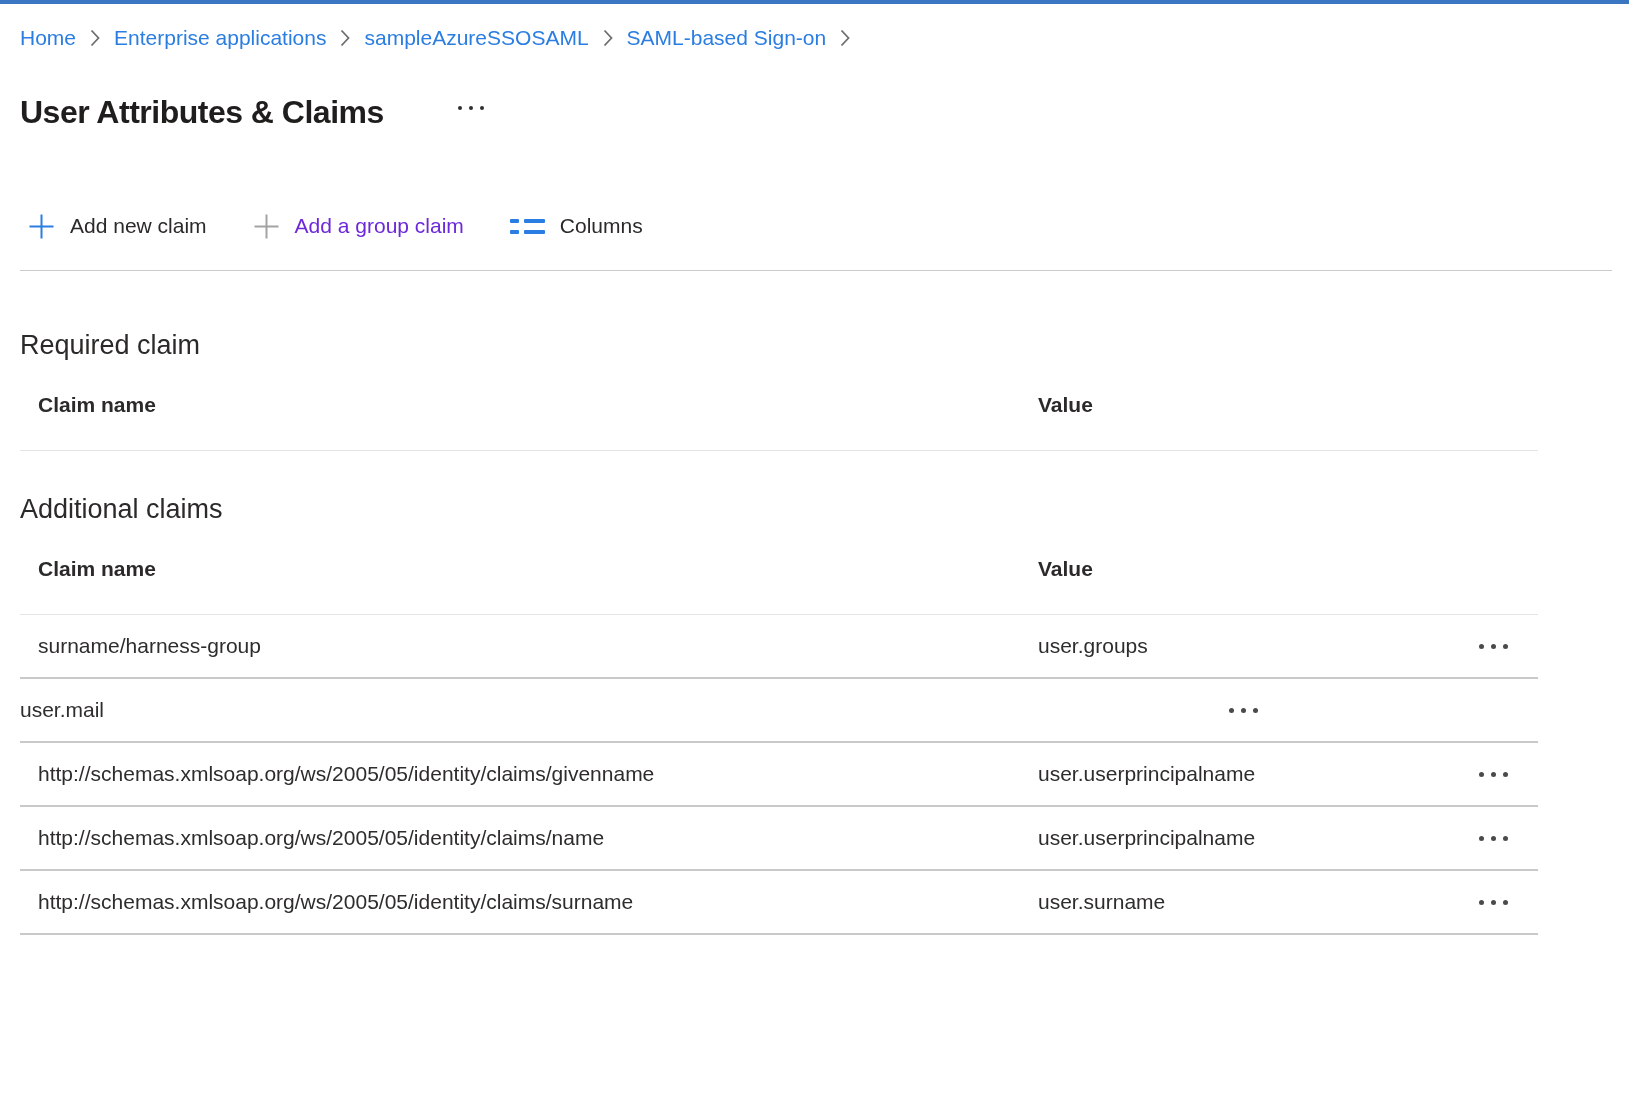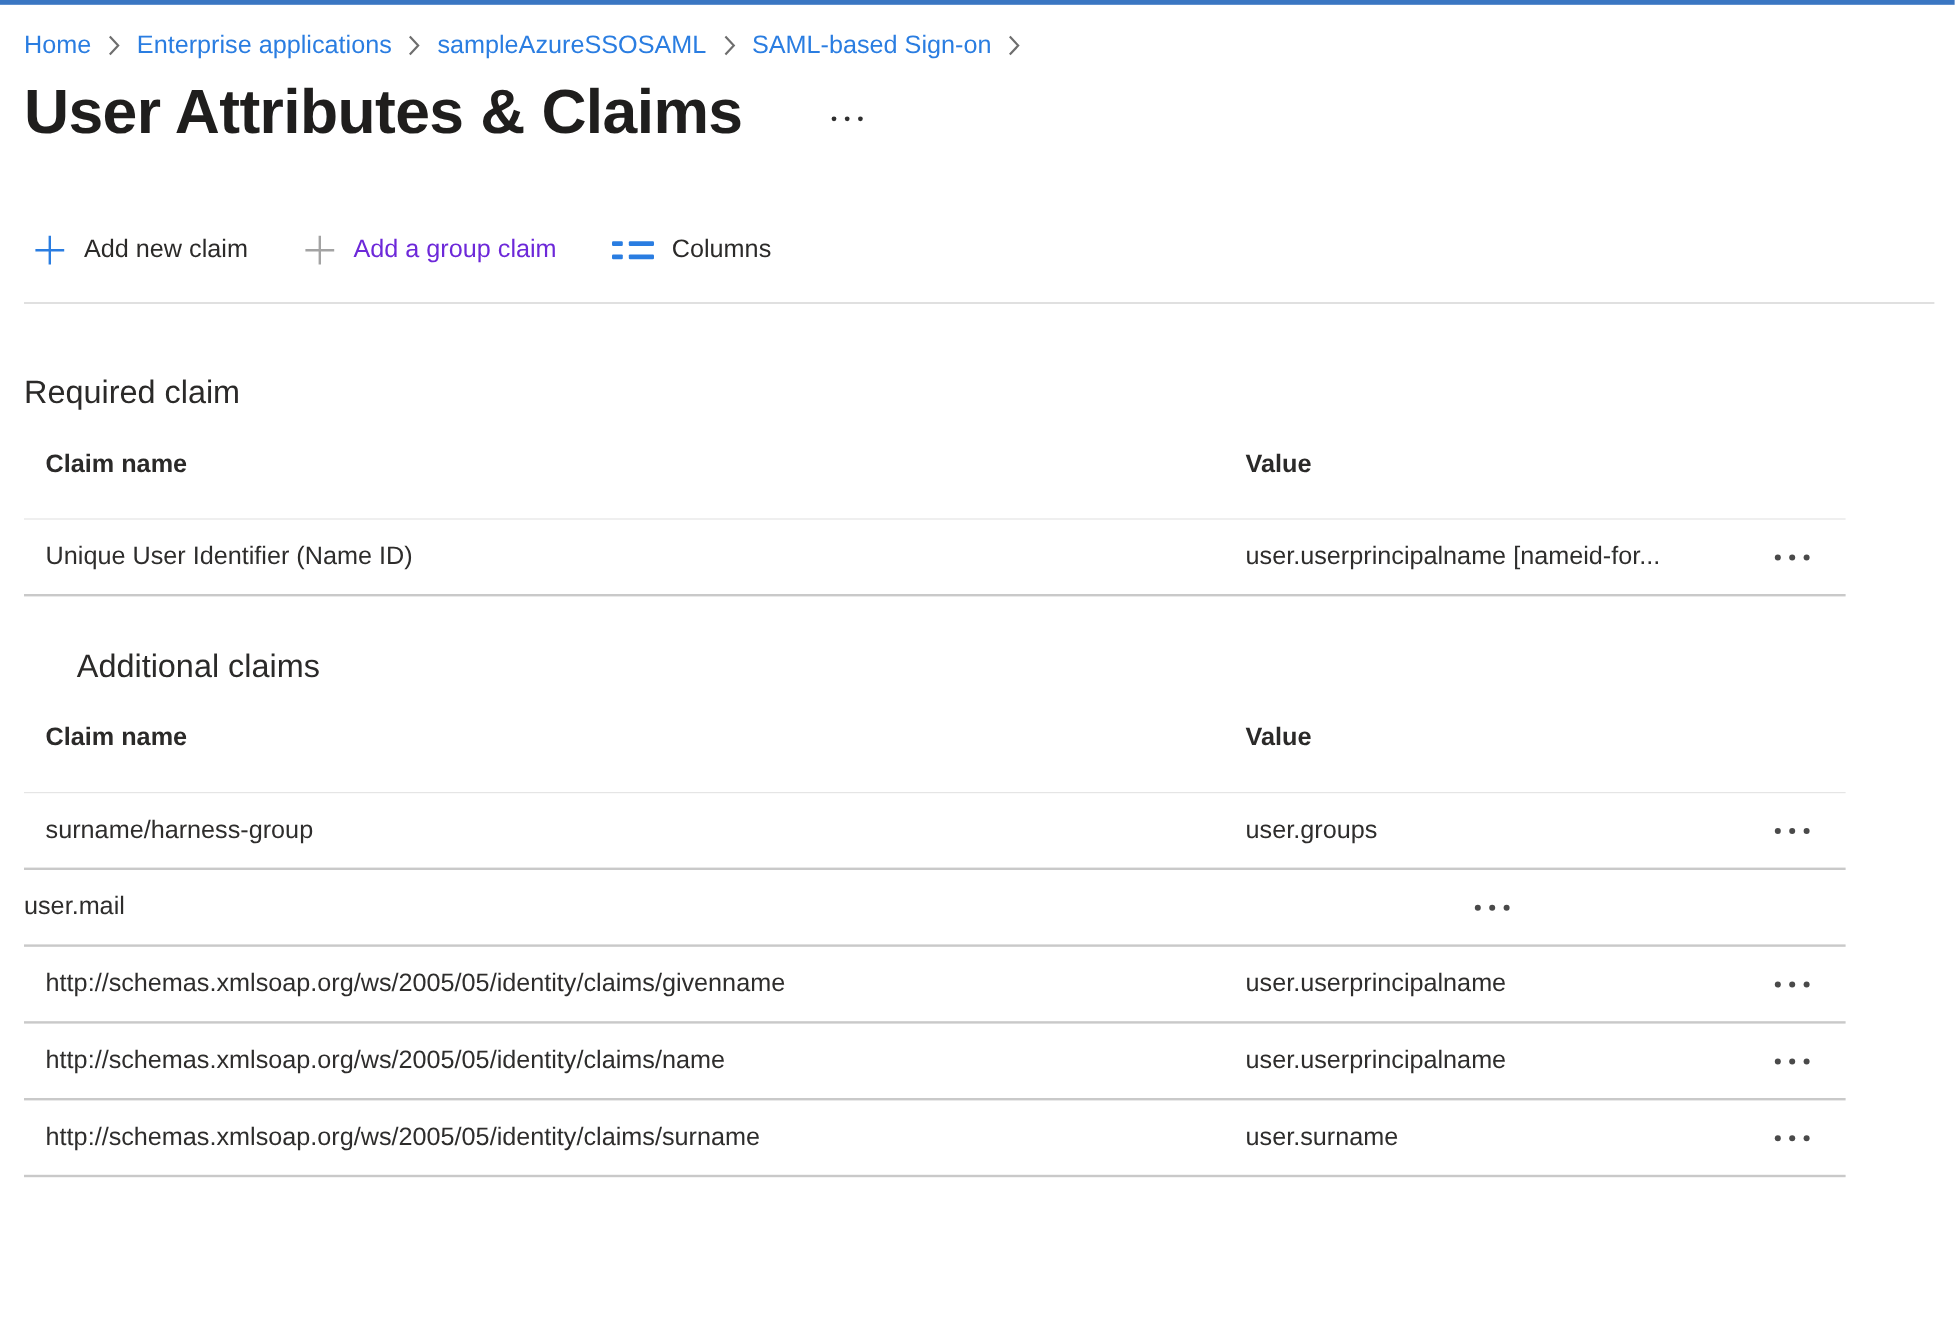--- a/index.html
+++ b/index.html
@@ -25,8 +25,8 @@
   
   .title-row { margin-top: 16px; display: flex; align-items: center; }
   .page-title {
-    font-size: 52px; line-height: 52px; font-weight: 700;
-    color: #1f1e1d; letter-spacing: -0.5px;
+    font-size: 32px; line-height: 52px; font-weight: 700;
+    color: #1f1e1d; letter-spacing: -0.5px; margin-top: 18px;
   }
   .title-more {
     margin-left: 70px; margin-top: 10px;

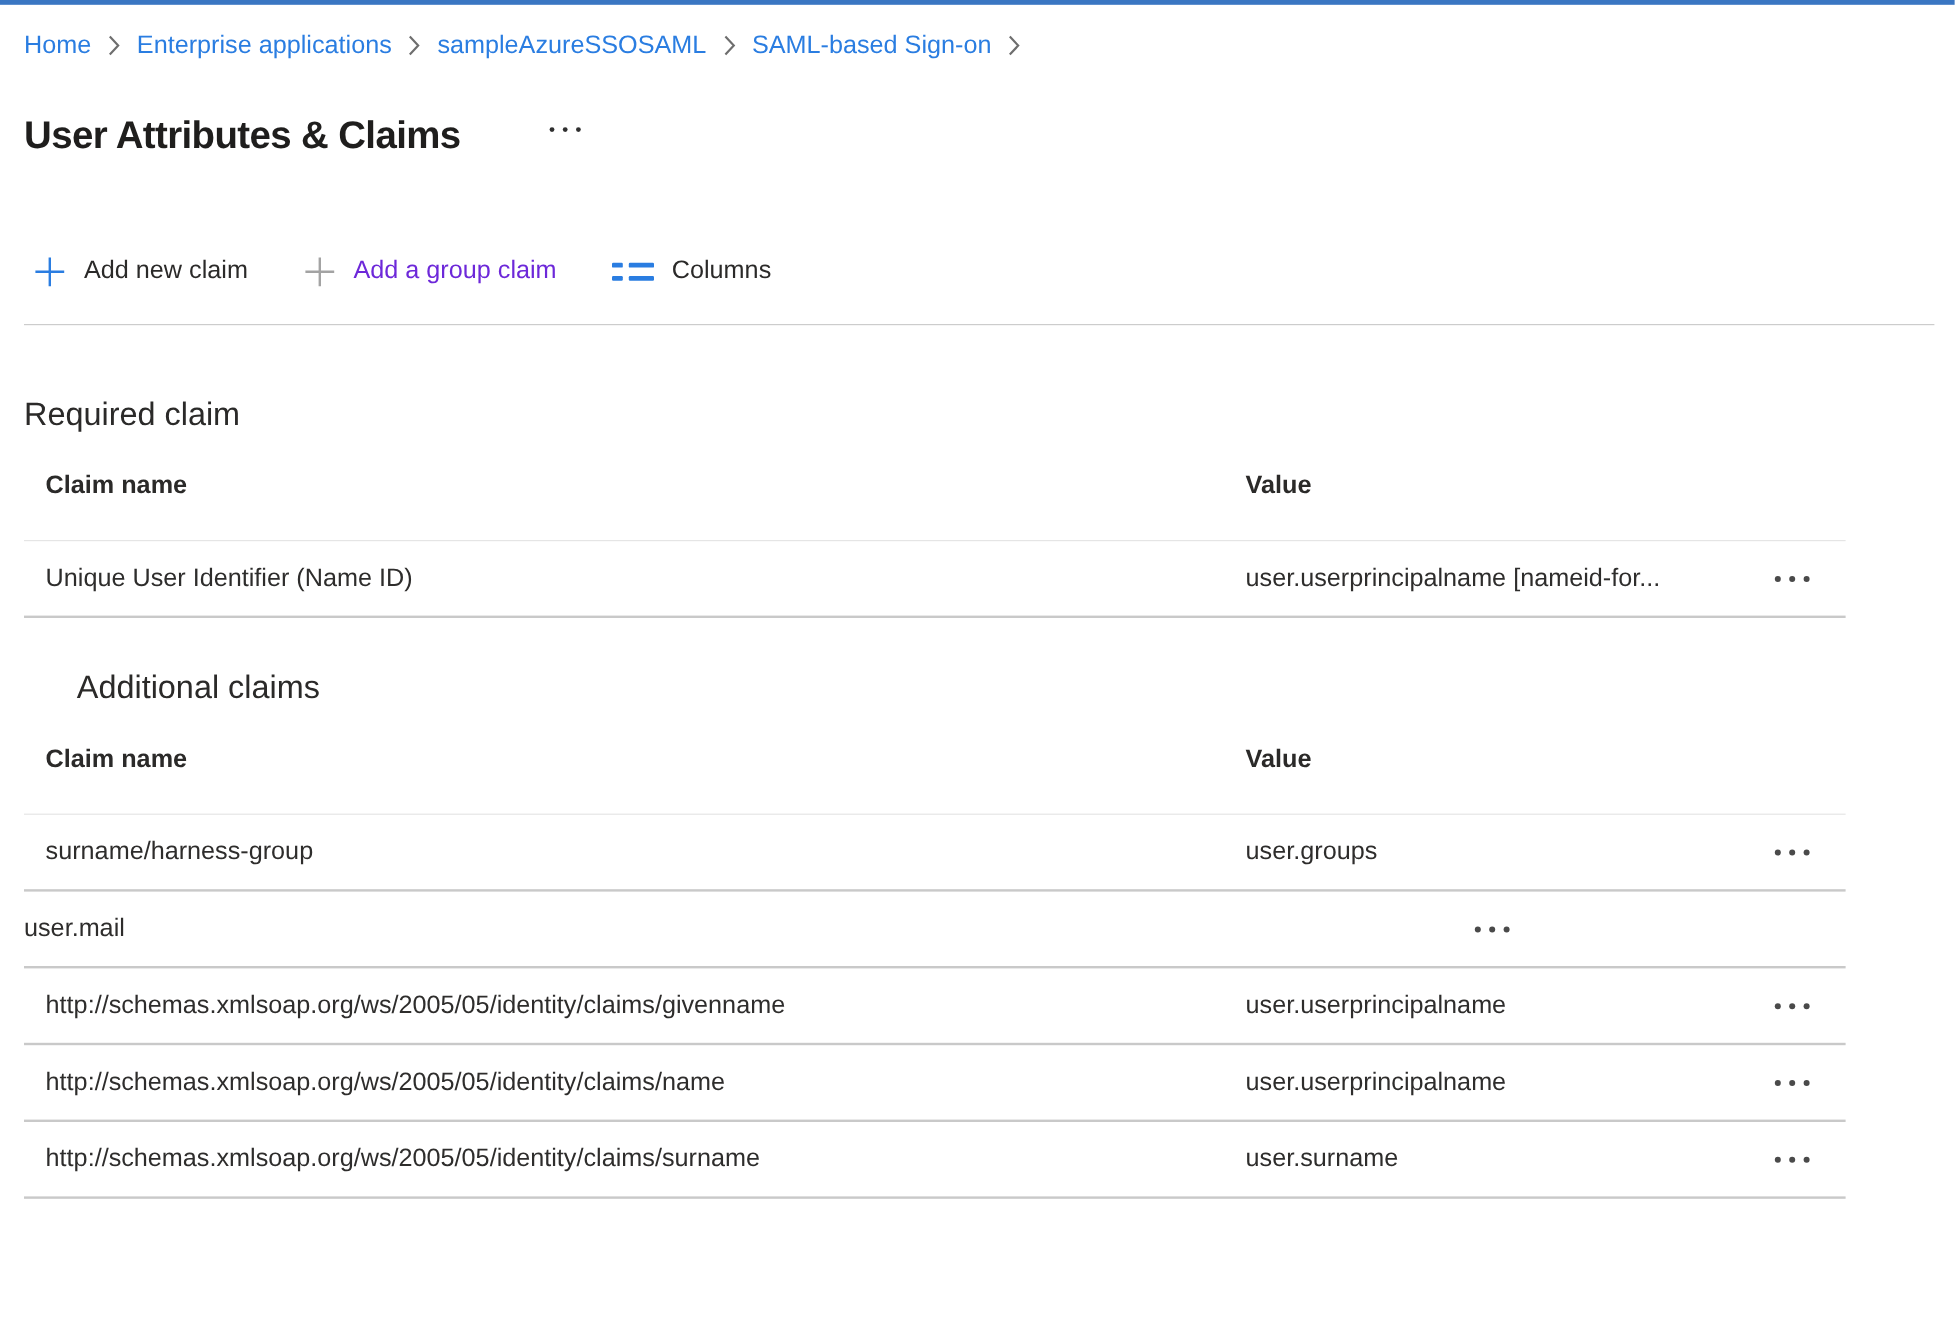--- a/index.html
+++ b/index.html
@@ -168,19 +168,6 @@
       <div class="th value">Value</div>
       <div class="th"></div>
     </div>
-    <div>
-        <div class="trow">
-          <div class="cell claim">Unique User Identifier (Name ID)</div>
-          <div class="cell value">user.userprincipalname [nameid-for...</div>
-          <div class="cell menu">
-            <button class="dots" aria-label="More options">
-              <i></i>
-              <i></i>
-              <i></i>
-            </button>
-          </div>
-        </div>
-      </div>
   </div>
 
   <h2 class="section-heading second">Additional claims</h2>

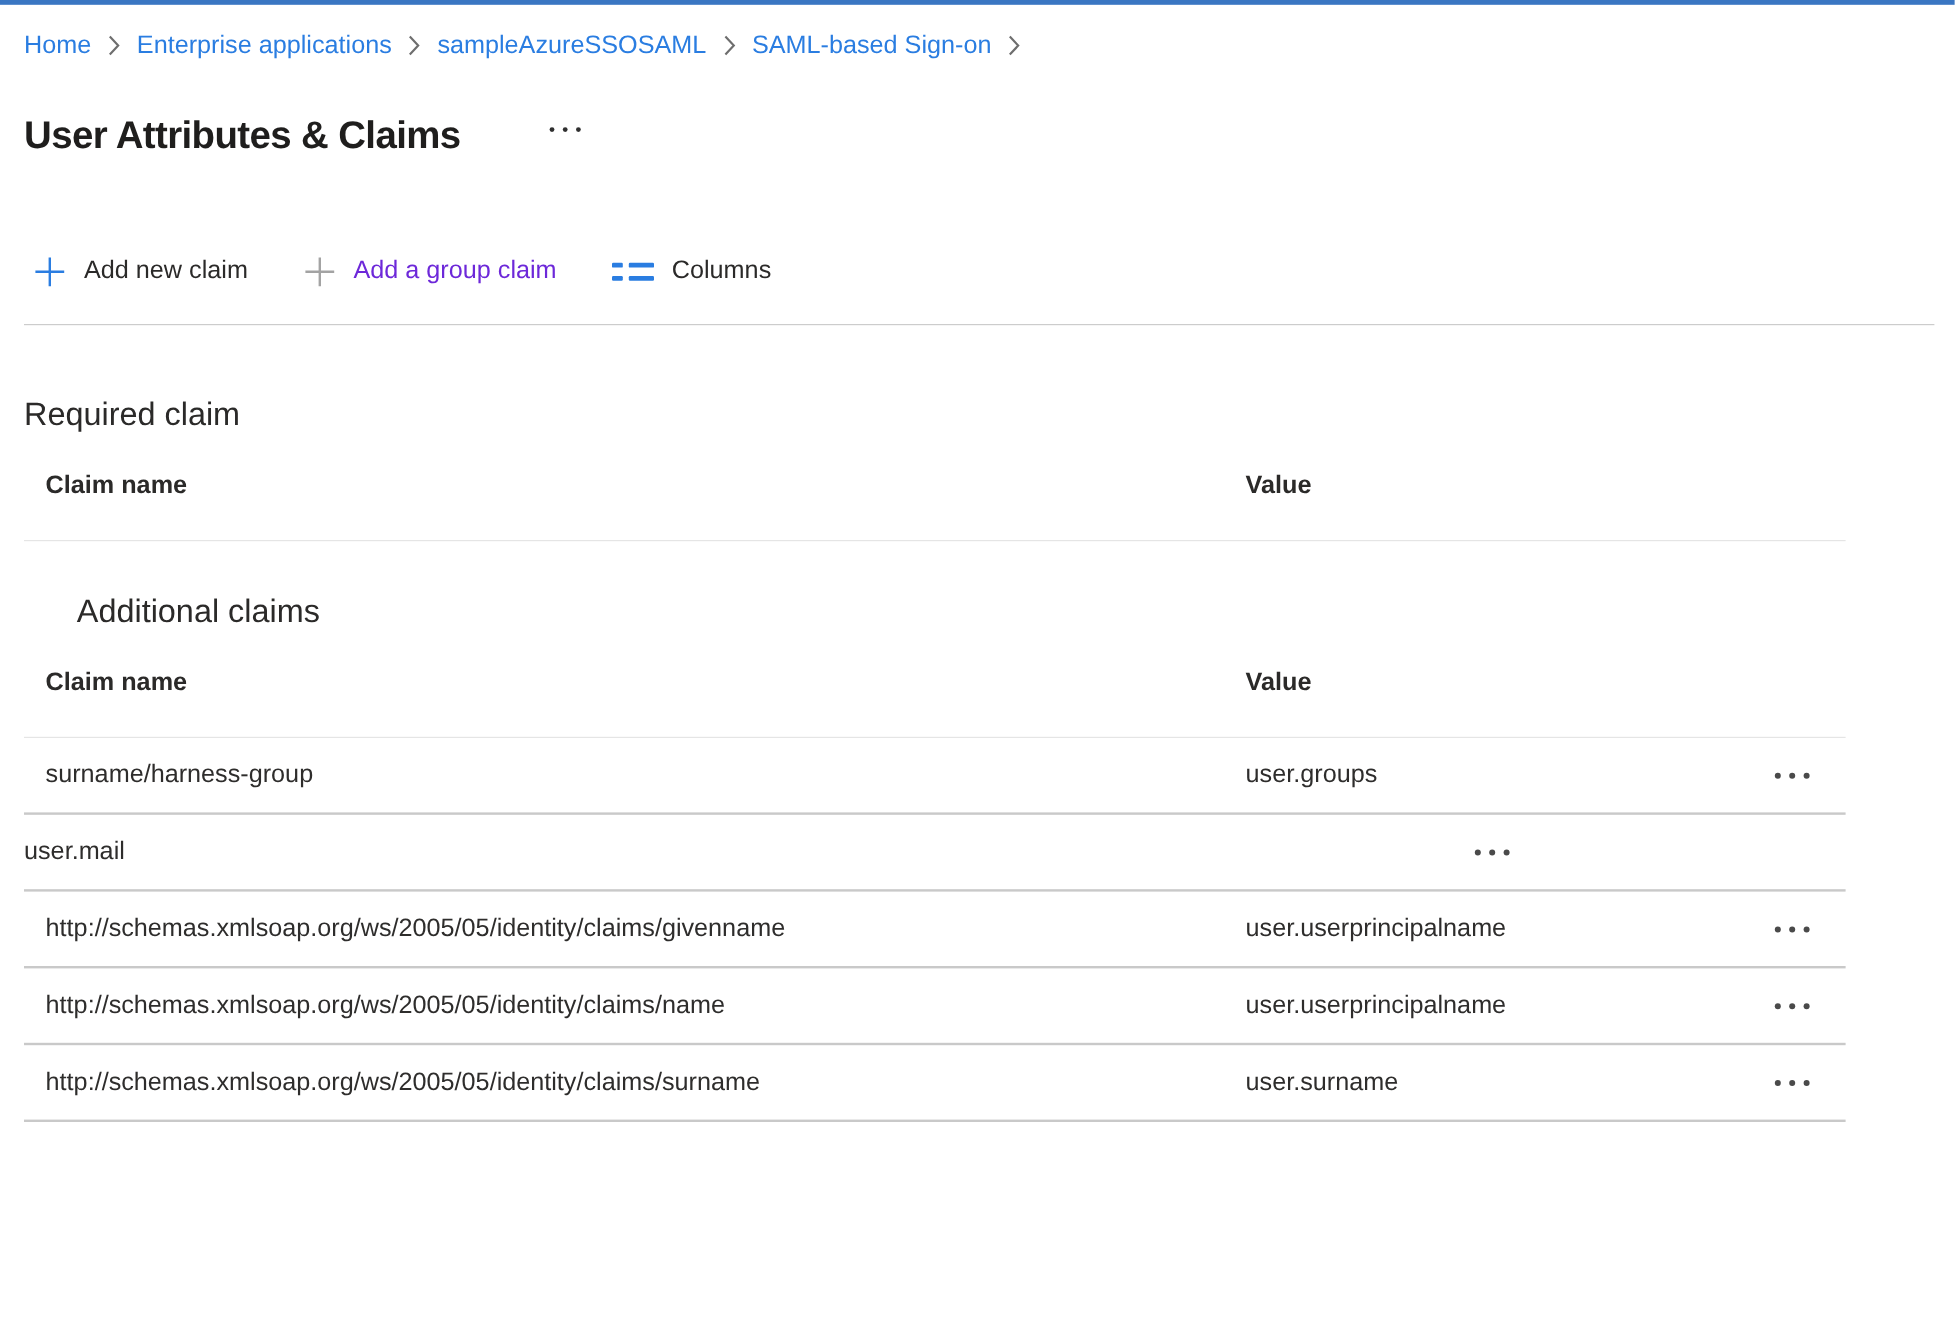--- a/index.html
+++ b/index.html
@@ -51,7 +51,7 @@
     font-size: 27px; line-height: 36px; font-weight: 400; color: #2b2a29;
   }
   .section-heading.first { margin-top: 56px; }
-  .section-heading.second { margin-top: 40px; margin-left: 44px; }
+  .section-heading.second { margin-top: 40px; }
 
   .claims-table { width: 1518px; margin-top: 22px; }
   .thead {

